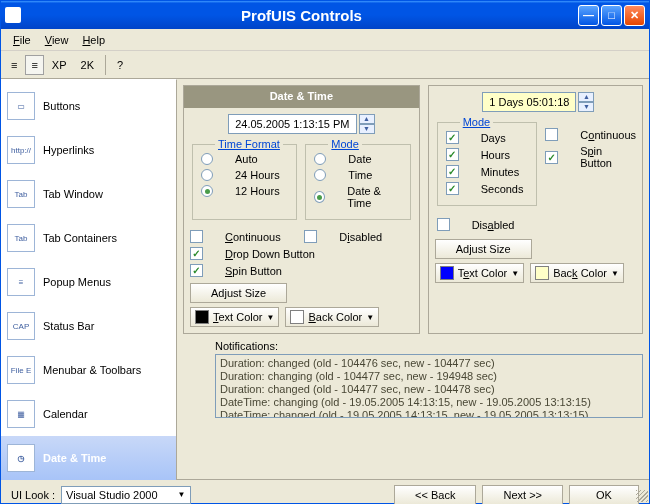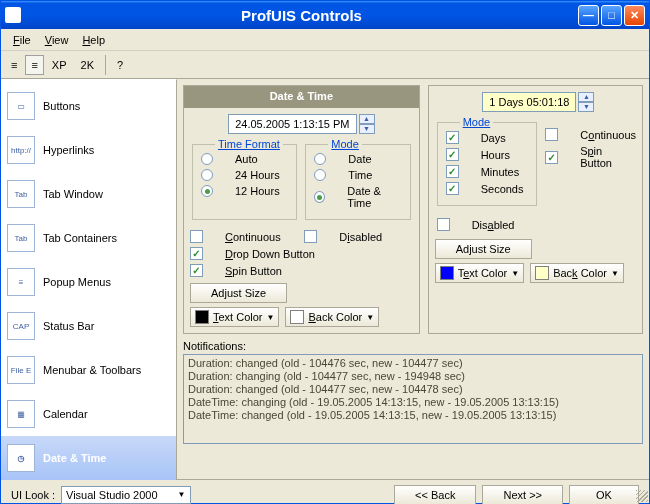--- a/index.html
+++ b/index.html
@@ -47,7 +47,7 @@
 .swatch { width: 14px; height: 14px; border: 1px solid #808080; }
 .dd-arrow { font-size: 8px; }
 .row { display: flex; gap: 6px; margin-top: 4px; align-items: center; }
-.notif { margin-top: 6px; flex: 1; display: flex; flex-direction: column; }
+.notif { margin-top: 6px; flex: 1; display: flex; flex-direction: column; margin-left: 32px; }
 .notif-label { margin-bottom: 2px; }
 .notif-box { border: 1px solid #7f9db9; background: #ece9d8; height: 90px; overflow-y: scroll; padding: 2px 4px; font-size: 11px; line-height: 13px; color: #494735; }
 .footer { height: 30px; border-top: 1px solid #aca899; display: flex; align-items: center; padding: 0 10px; gap: 6px; }

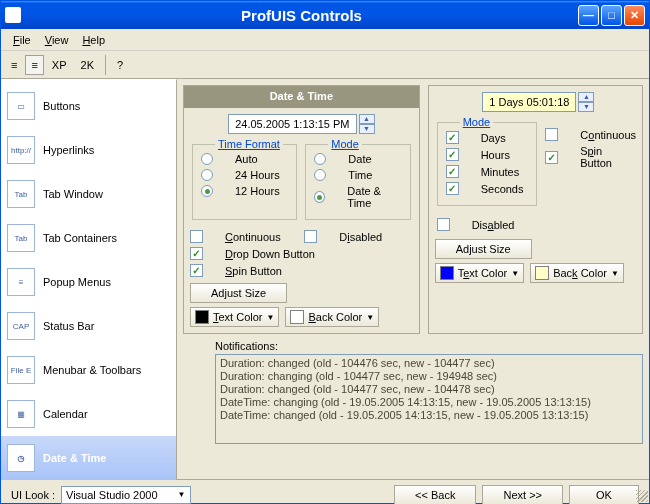--- a/index.html
+++ b/index.html
@@ -49,7 +49,7 @@
 .row { display: flex; gap: 6px; margin-top: 4px; align-items: center; }
 .notif { margin-top: 6px; flex: 1; display: flex; flex-direction: column; margin-left: 32px; }
 .notif-label { margin-bottom: 2px; }
-.notif-box { border: 1px solid #7f9db9; background: #ece9d8; height: 90px; overflow-y: scroll; padding: 2px 4px; font-size: 11px; line-height: 13px; color: #494735; }
+.notif-box { border: 1px solid #7f9db9; background: #ece9d8; height: 64px; overflow-y: scroll; padding: 2px 4px; font-size: 11px; line-height: 13px; color: #494735; }
 .footer { height: 30px; border-top: 1px solid #aca899; display: flex; align-items: center; padding: 0 10px; gap: 6px; }
 .footer .btn { min-width: 70px; }
 .combo { border: 1px solid #7f9db9; background: #fff; padding: 2px 4px; display: flex; align-items: center; gap: 20px; }

